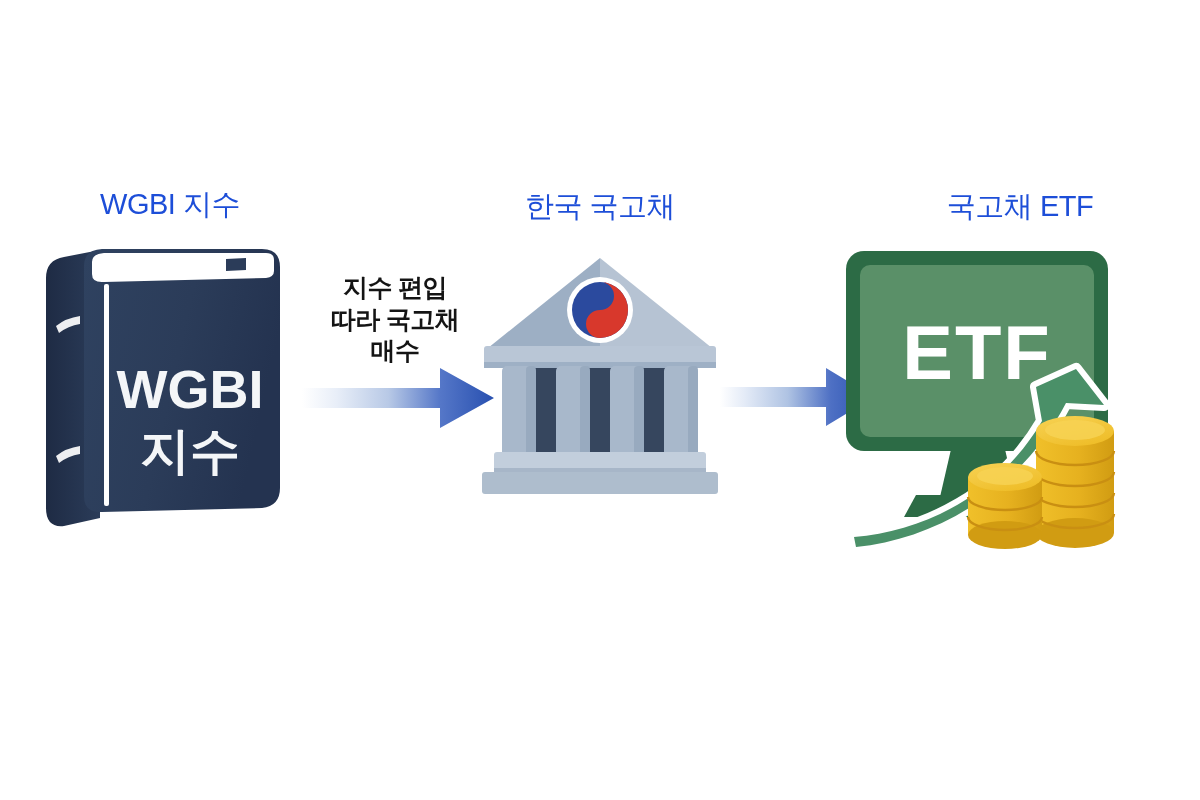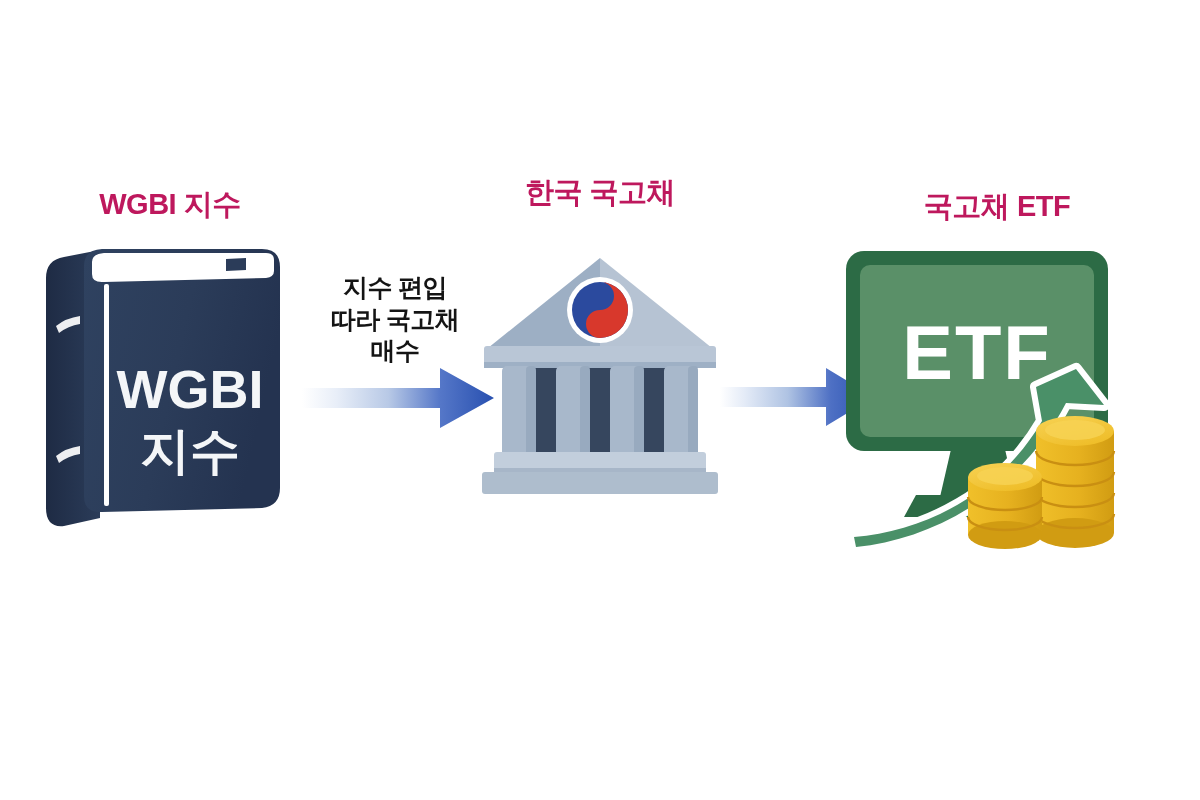--- a/index.html
+++ b/index.html
@@ -31,10 +31,10 @@
   .node-title {
     position: absolute;
     text-align: center;
-    font-weight: 700;
+    font-weight: 400;
     font-size: 29px;
     letter-spacing: -0.5px;
-    color: #be185d;
+    color: #1d4ed8;
     white-space: nowrap;
     line-height: 1;
   }

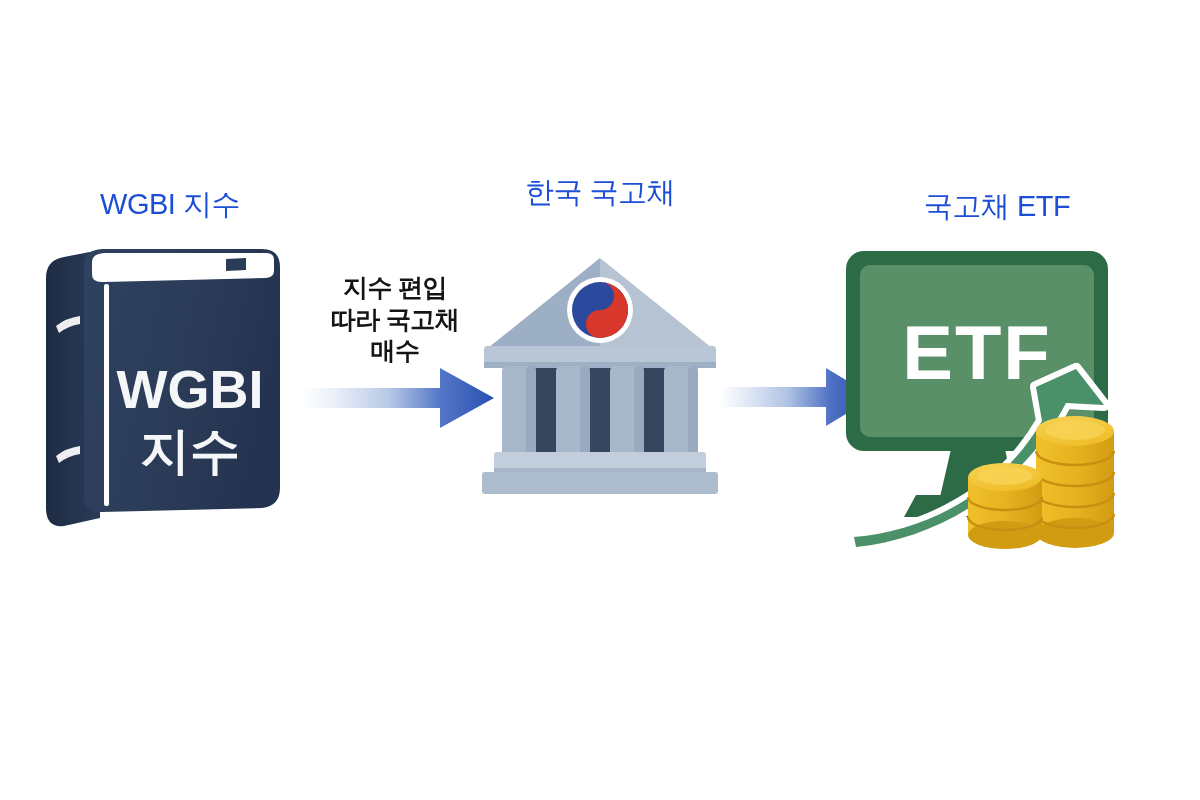--- a/index.html
+++ b/index.html
@@ -139,7 +139,7 @@
     </svg>
   </div>
 
-  <div class="node-title" style="left:480px; top:178px; width:240px;">한국 국고채</div>
+  <div class="node-title" style="left:480px; top:192px; width:240px;">한국 국고채</div>
 
   <div class="node" id="bank-node">
     <svg width="240" height="248" viewBox="0 0 240 248">

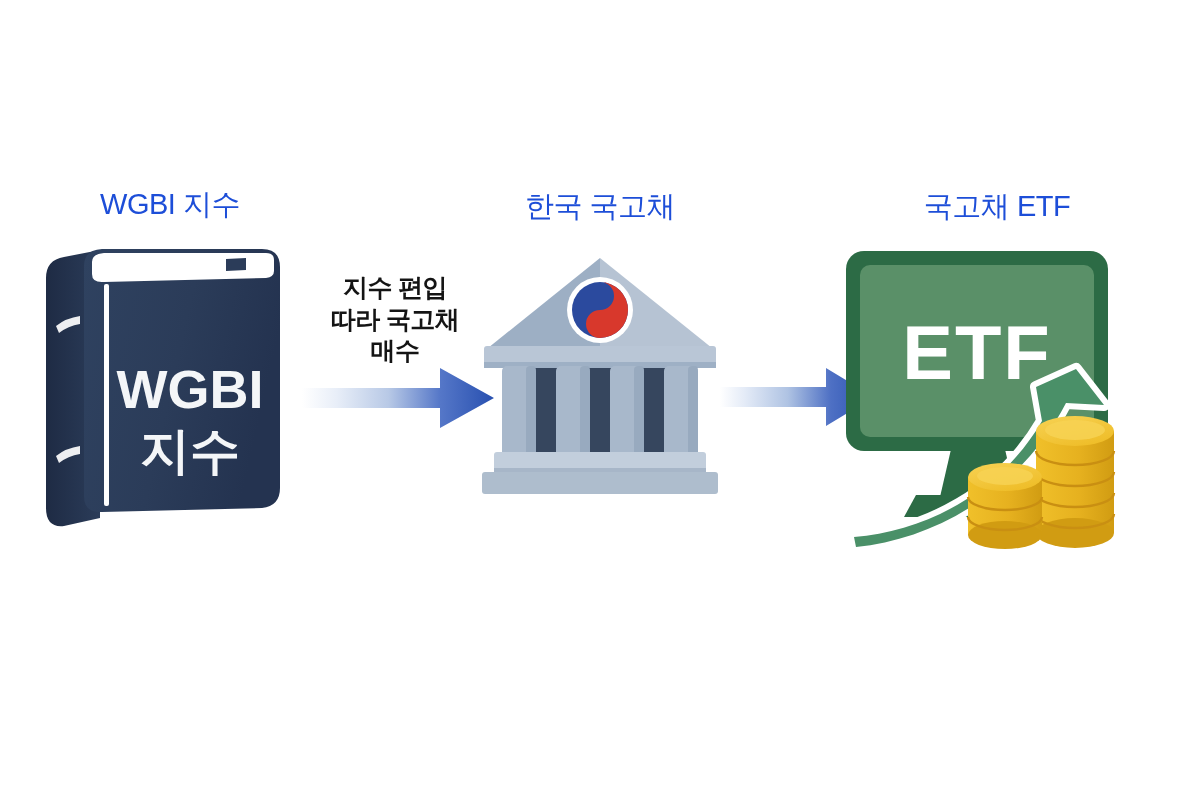--- a/index.html
+++ b/index.html
@@ -196,7 +196,7 @@
     </svg>
   </div>
 
-  <div class="node-title" style="left:867px; top:192px; width:260px;">국고채 ETF</div>
+  <div class="node-title" style="left:890px; top:192px; width:260px;">국고채 ETF</div>
 
   <div class="node" id="etf-node">
     <svg width="290" height="310" viewBox="0 0 290 310">

